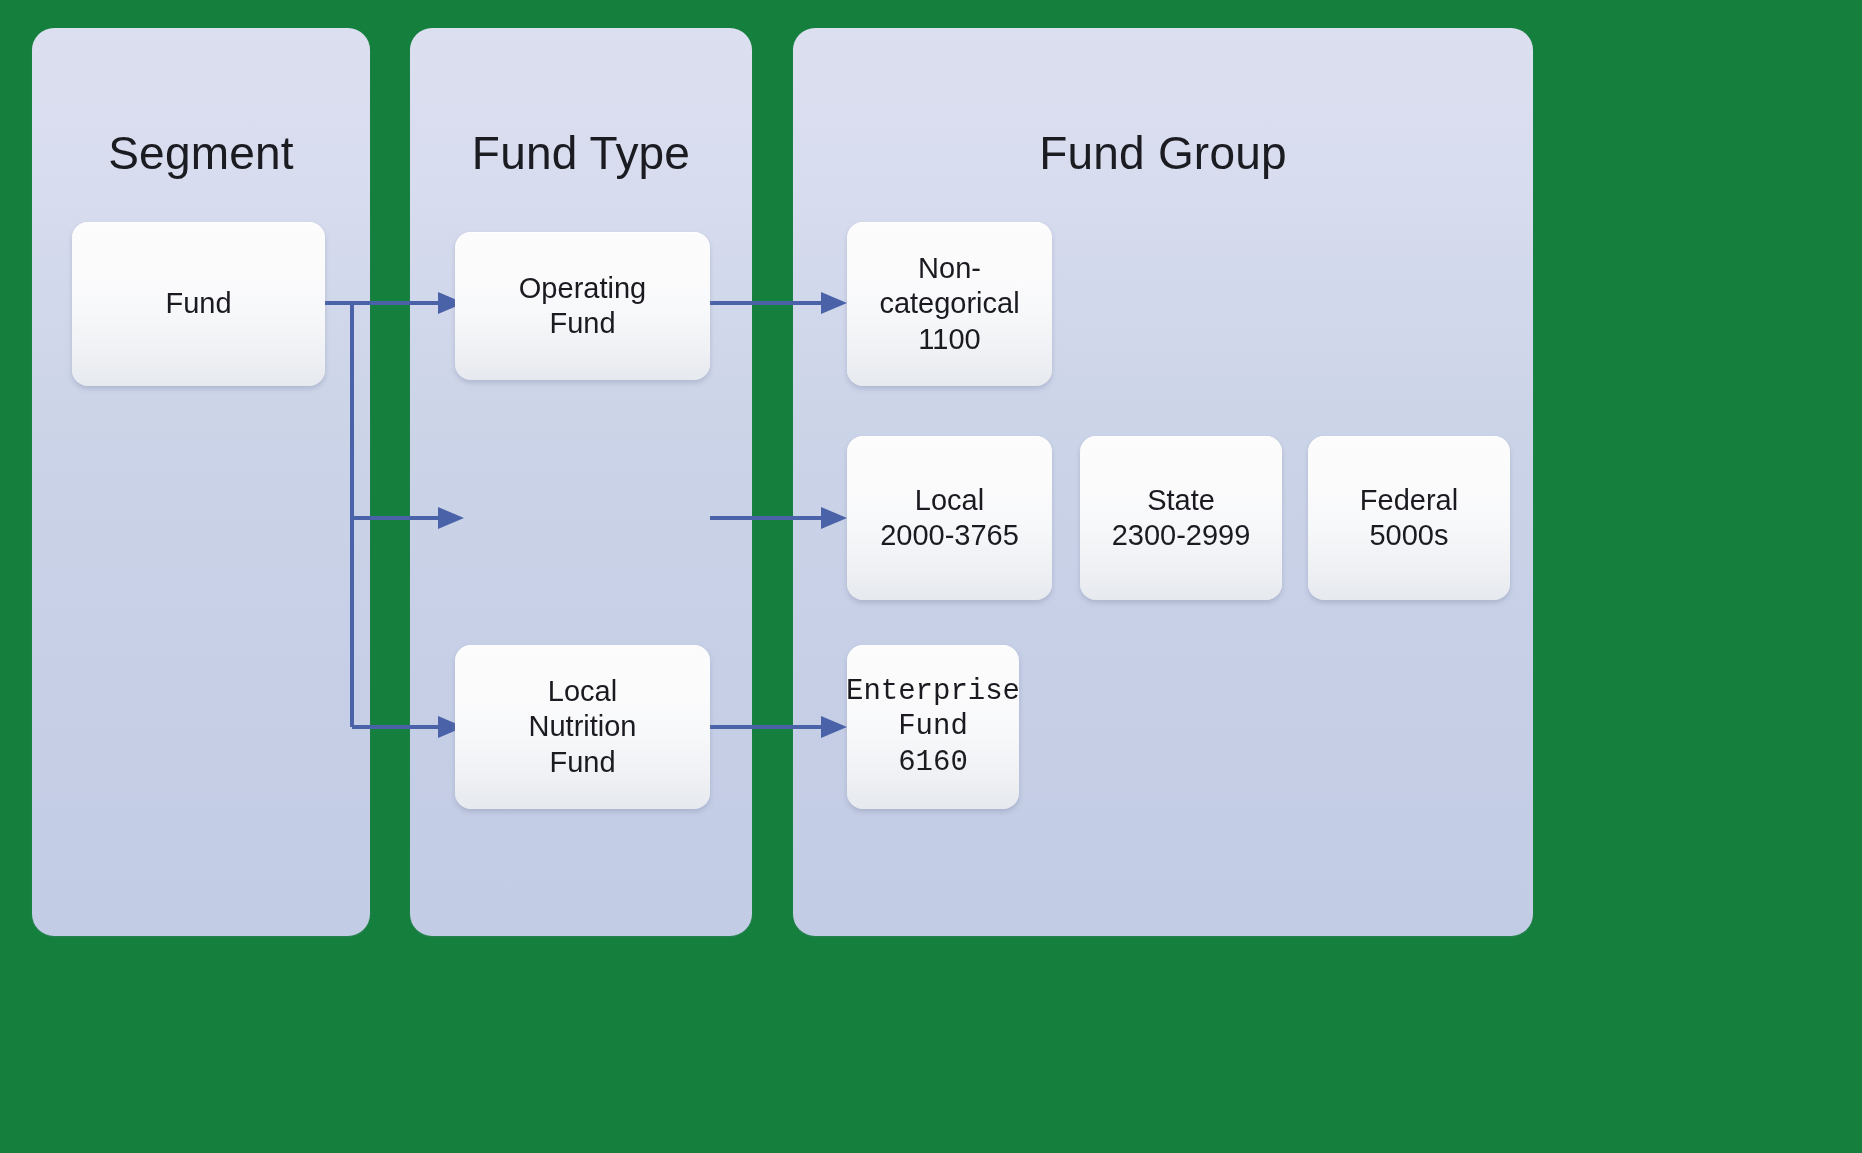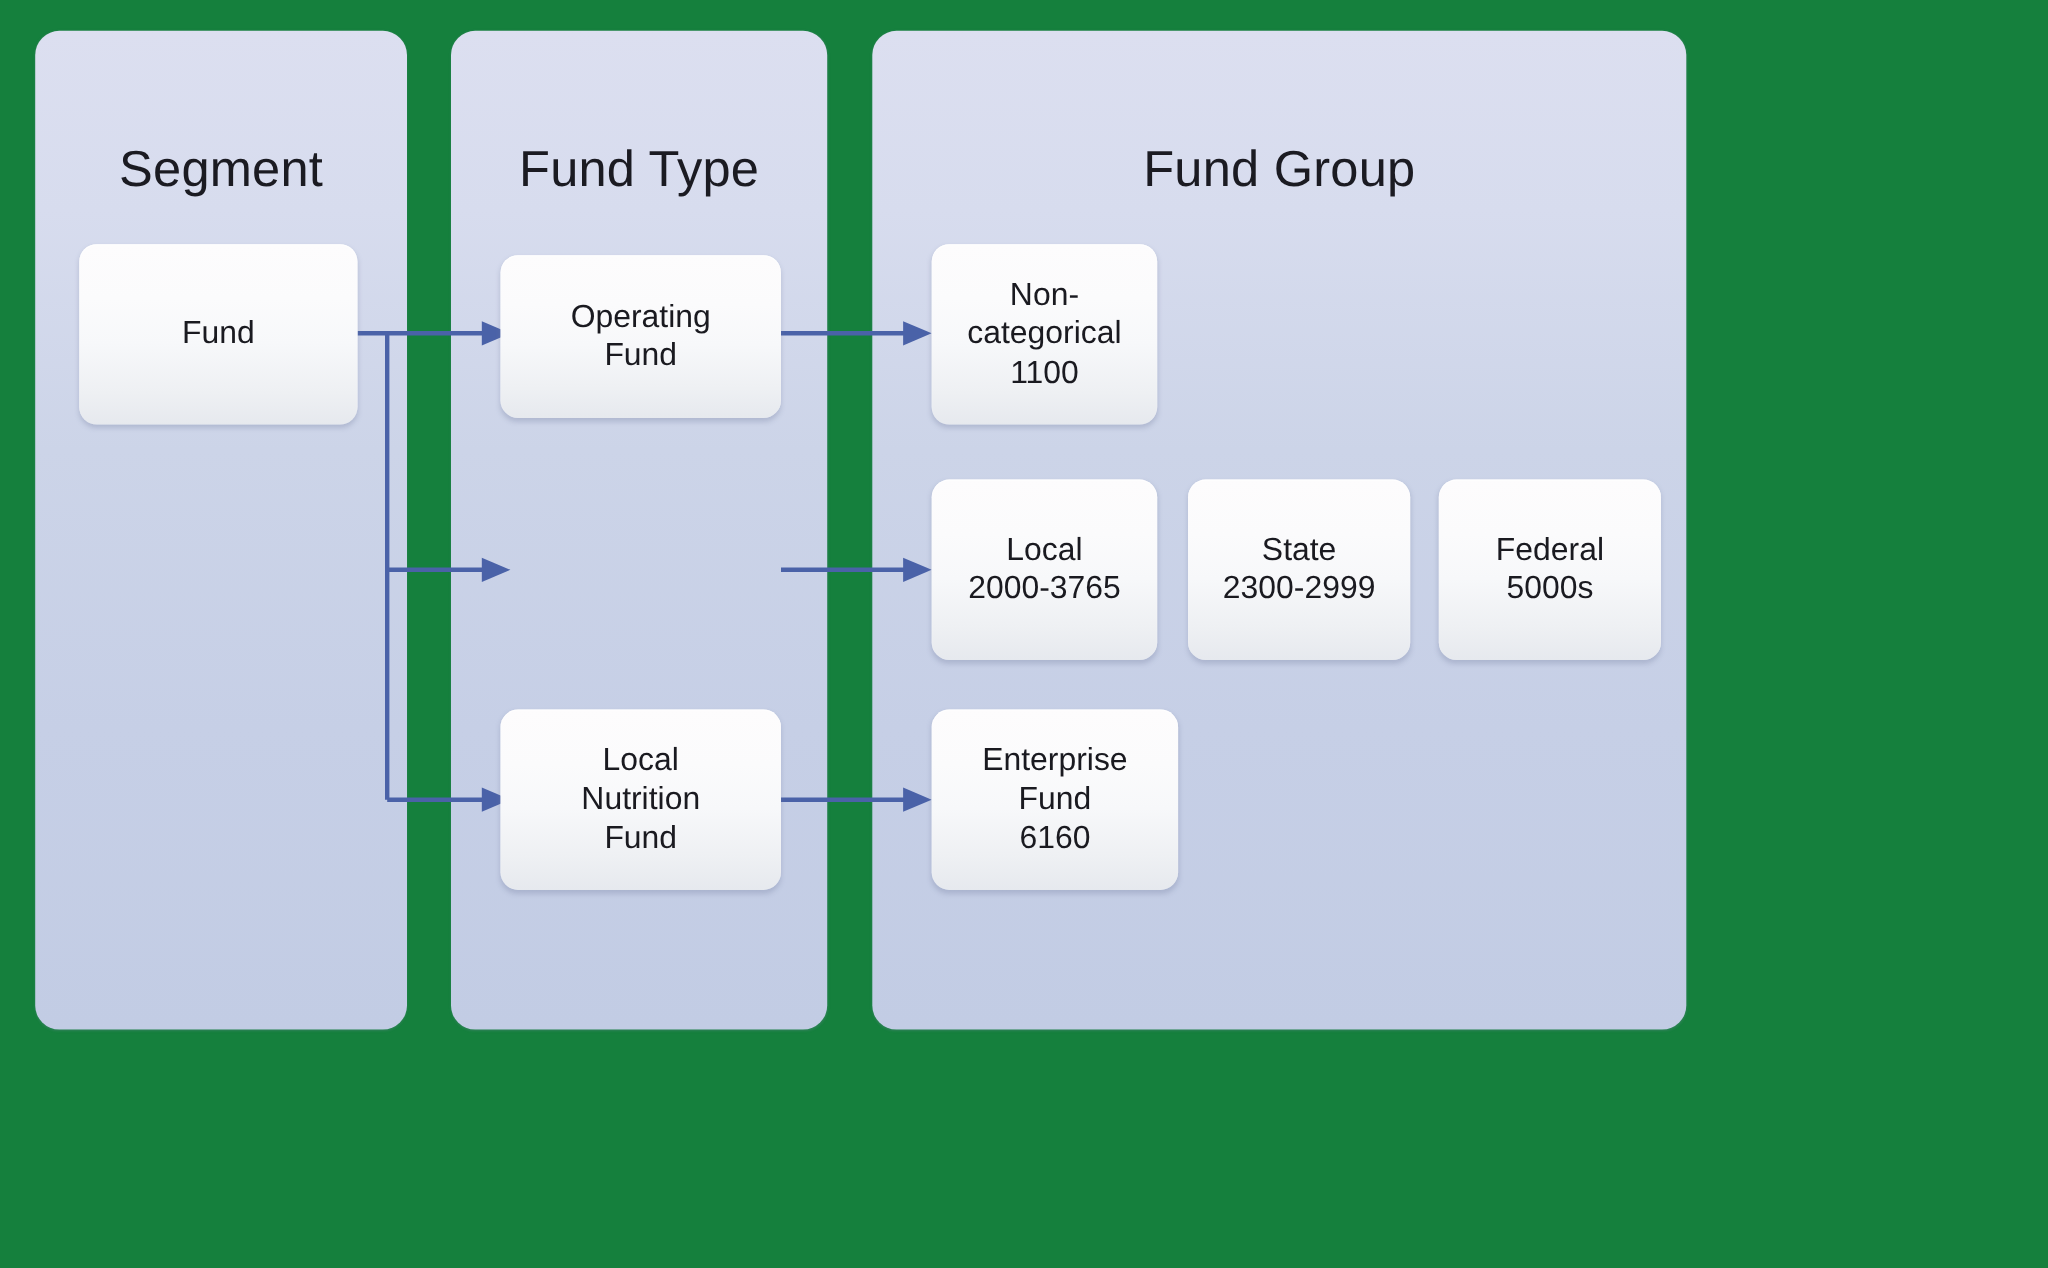--- a/index.html
+++ b/index.html
@@ -164,7 +164,7 @@
 5000s</span>
   </div>
 
-  <div class="node" style="left:847px; top:645px; width:224px; height:164px;">
+  <div class="node" style="left:847px; top:645px; width:172px; height:164px;font-family:Liberation Mono, monospace;">
     <span class="node-label">Enterprise
 Fund
 6160</span>

